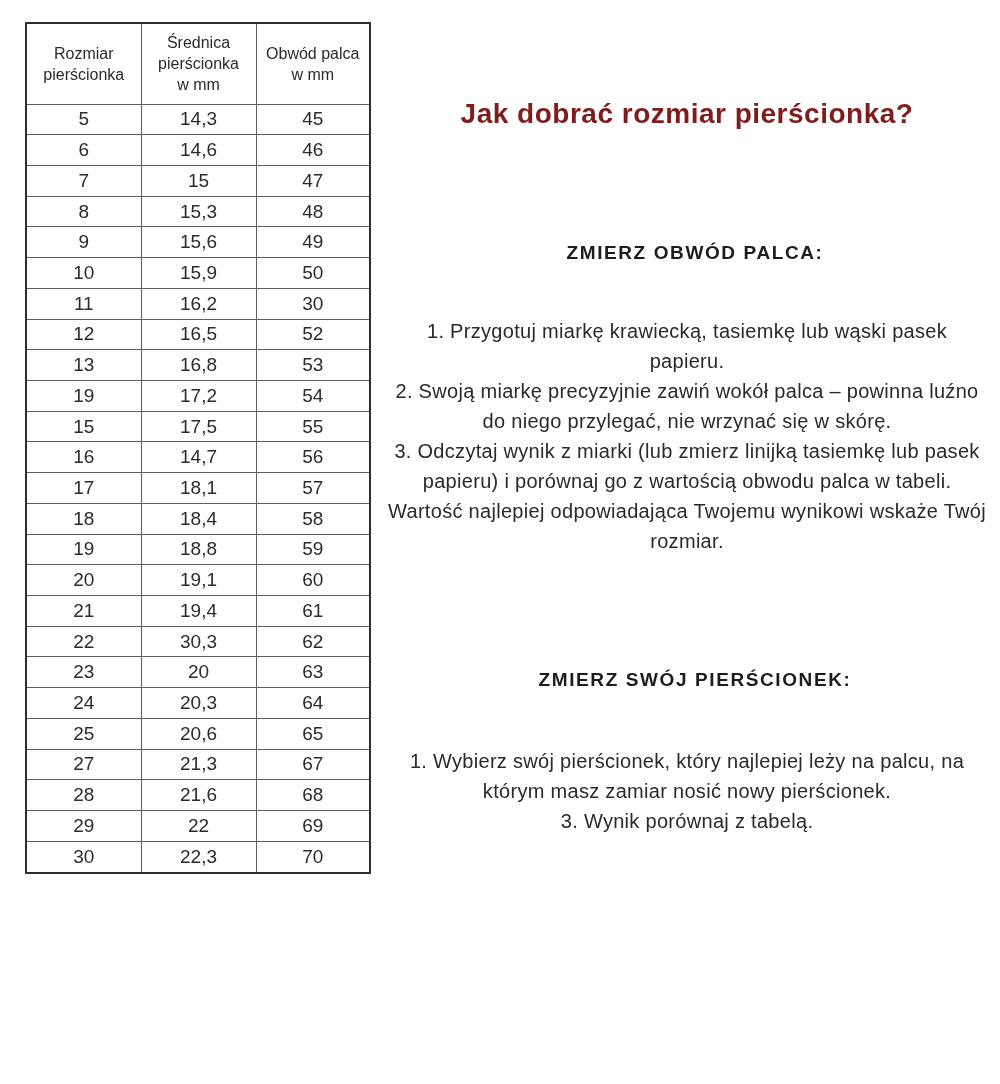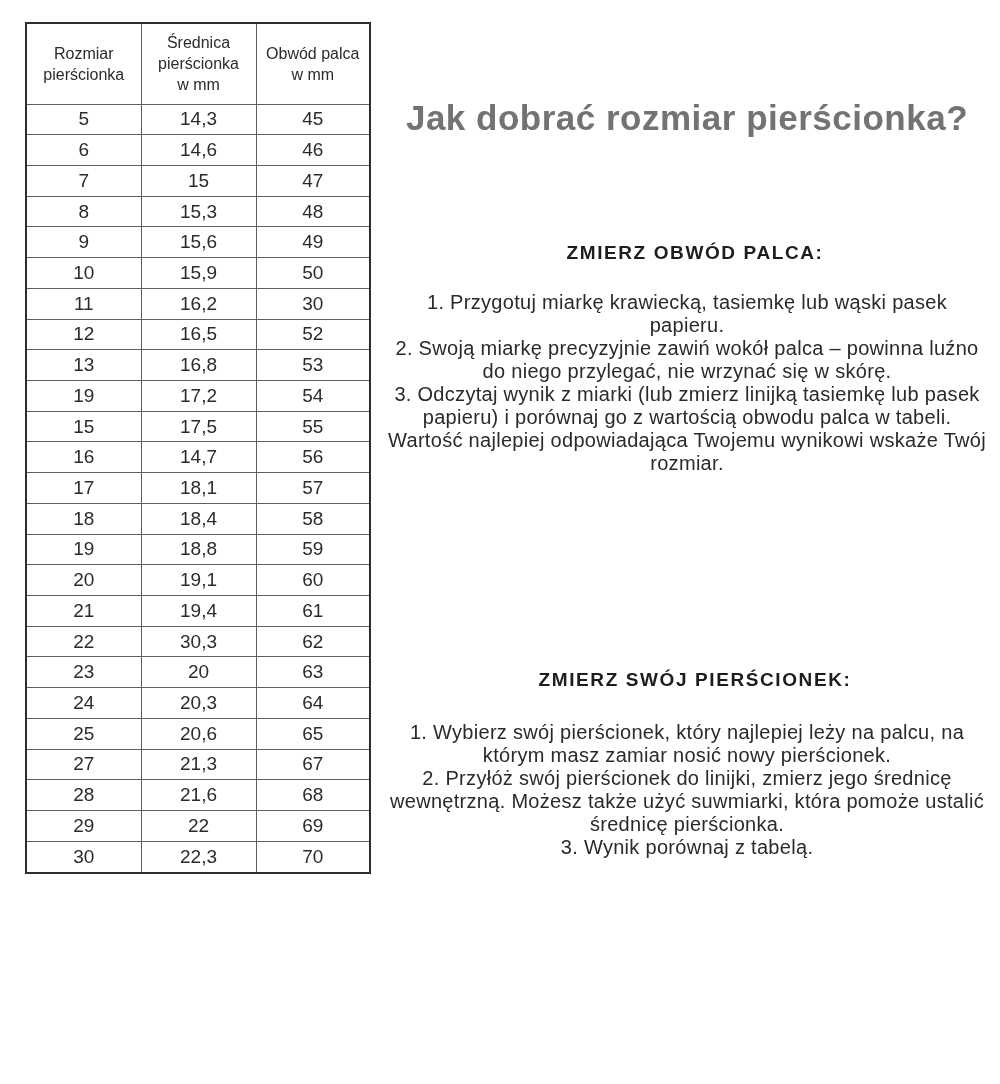--- a/index.html
+++ b/index.html
@@ -26,7 +26,7 @@
   
   .title{
     position:absolute;left:388px;top:98px;width:598px;
-    text-align:center;font-size:35px;font-weight:700;letter-spacing:.5px;color:#737373;
+    text-align:center;font-size:28px;font-weight:700;letter-spacing:.5px;color:#7f1d1d;
     margin:0;
   }
   .section-heading{

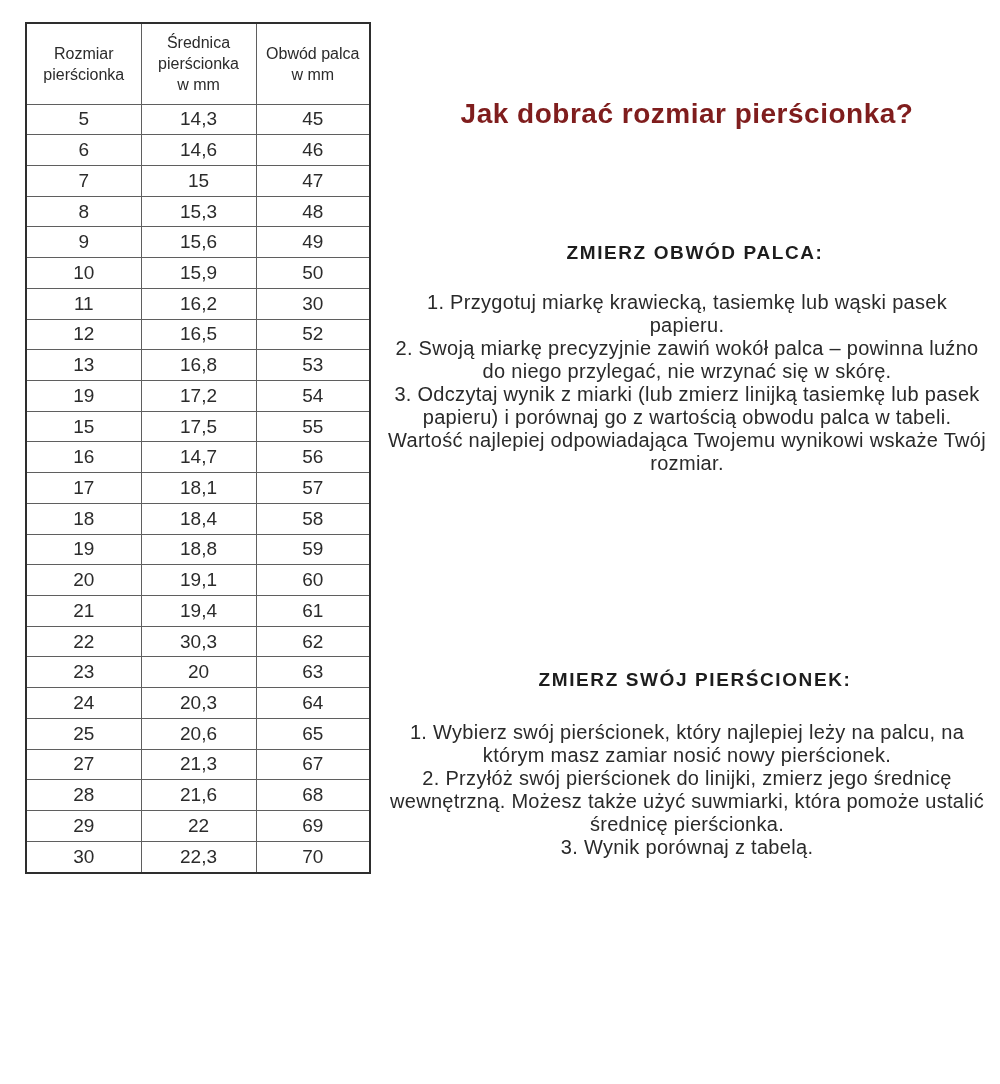--- a/index.html
+++ b/index.html
@@ -37,7 +37,7 @@
   .heading-2{top:661px;}
   .steps{
     position:absolute;left:388px;width:598px;
-    text-align:center;font-size:20px;line-height:23px;letter-spacing:.3px;color:#2a2a2a;
+    text-align:center;font-size:20px;line-height:30px;letter-spacing:.3px;color:#2a2a2a;margin-top:25px;
   }
   .steps-1{top:291px;}
   .steps-2{top:721px;}

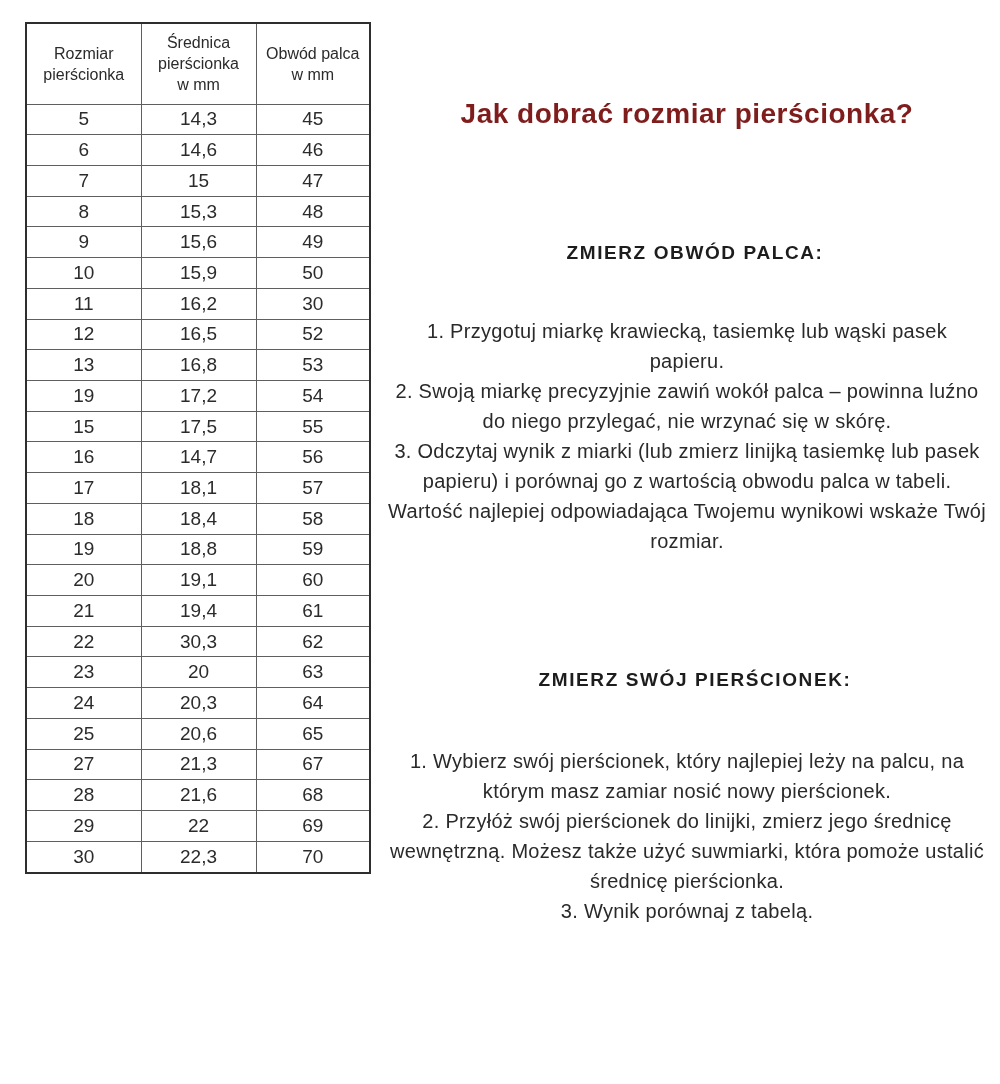--- a/index.html
+++ b/index.html
@@ -205,7 +205,6 @@
   <h2 class="section-heading heading-2">ZMIERZ SWÓJ PIERŚCIONEK:</h2>
   <div class="steps steps-2">
       <div class="step">1. Wybierz swój pierścionek, który najlepiej leży na palcu, na którym masz zamiar nosić nowy pierścionek.</div>
-      <div class="step">2. Przyłóż swój pierścionek do linijki, zmierz jego średnicę wewnętrzną. Możesz także użyć suwmiarki, która pomoże ustalić średnicę pierścionka.</div>
       <div class="step">3. Wynik porównaj z tabelą.</div>
     </div>
 

